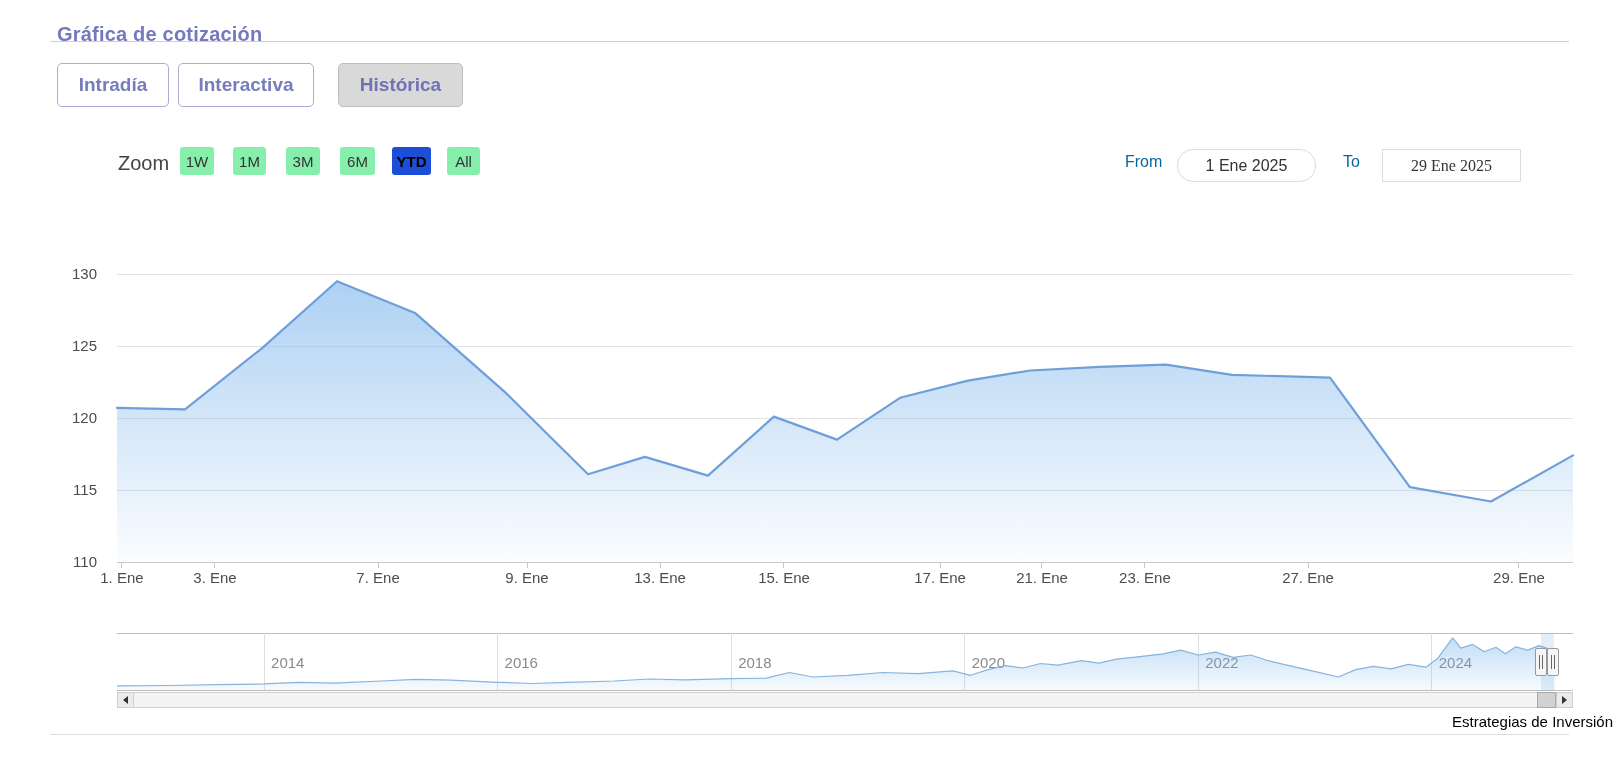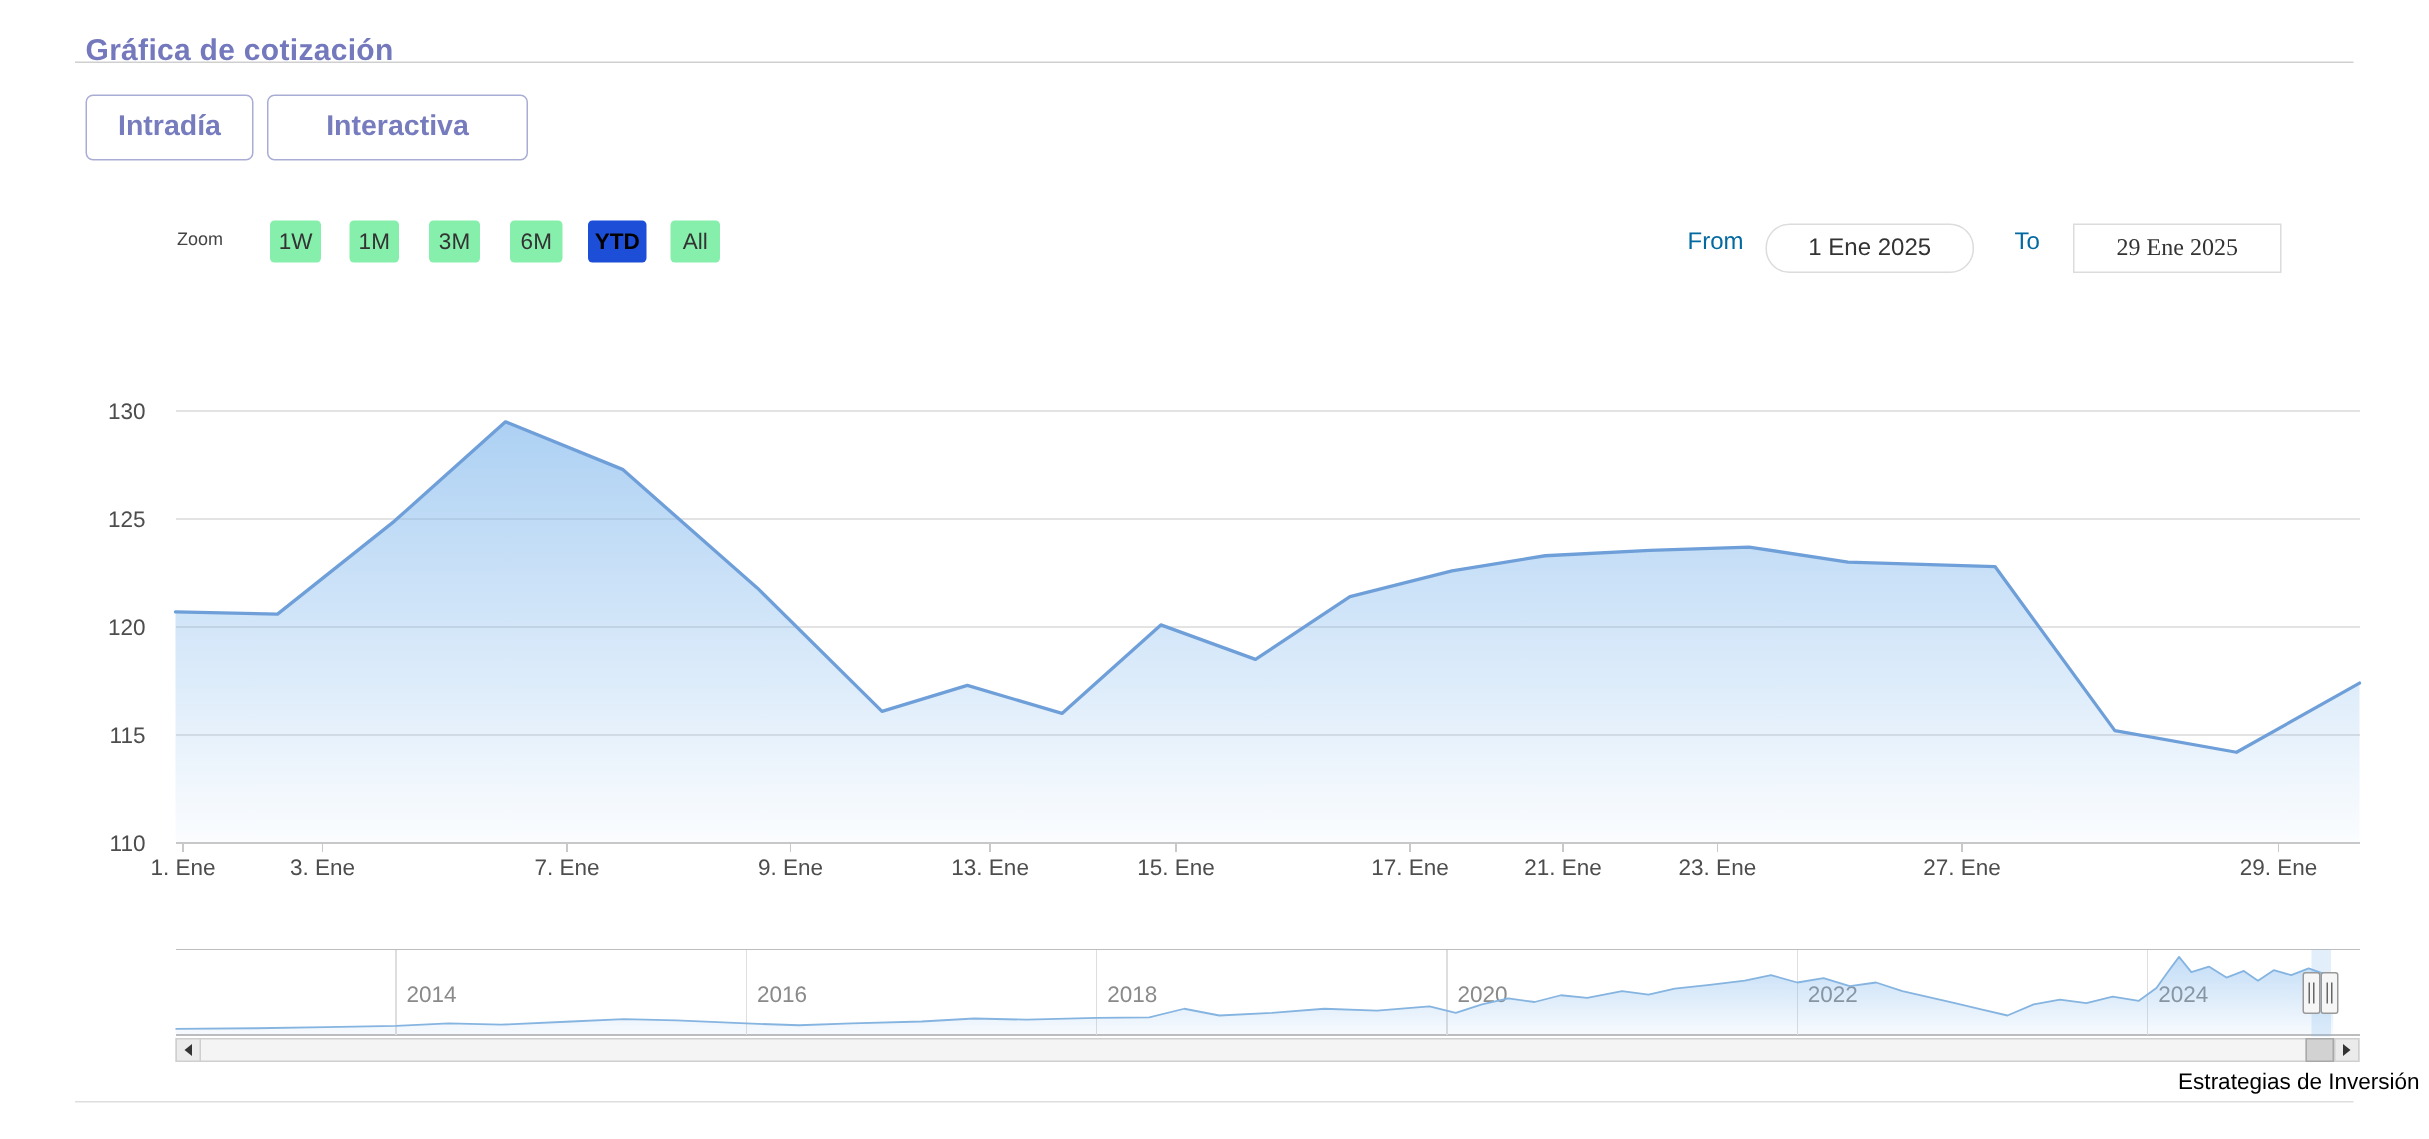--- a/index.html
+++ b/index.html
@@ -16,7 +16,7 @@
   .tab.active{background:#d9d9d9;border-color:#bdbdbd;color:#6d73b4;}
   .tab.premium{border-color:#eebfc0;color:#e2959a;}
   .tab-intradia{left:57px;width:112px;}
-  .tab-interactiva{left:178px;width:174px;}
+  .tab-interactiva{left:178px;width:136px;}
   .tab-historica{left:338px;width:125px;}
   .tab-premium{left:478px;width:262px;}
   .zoom-label{left:118px;top:152px;font-size:12px;color:#444;}

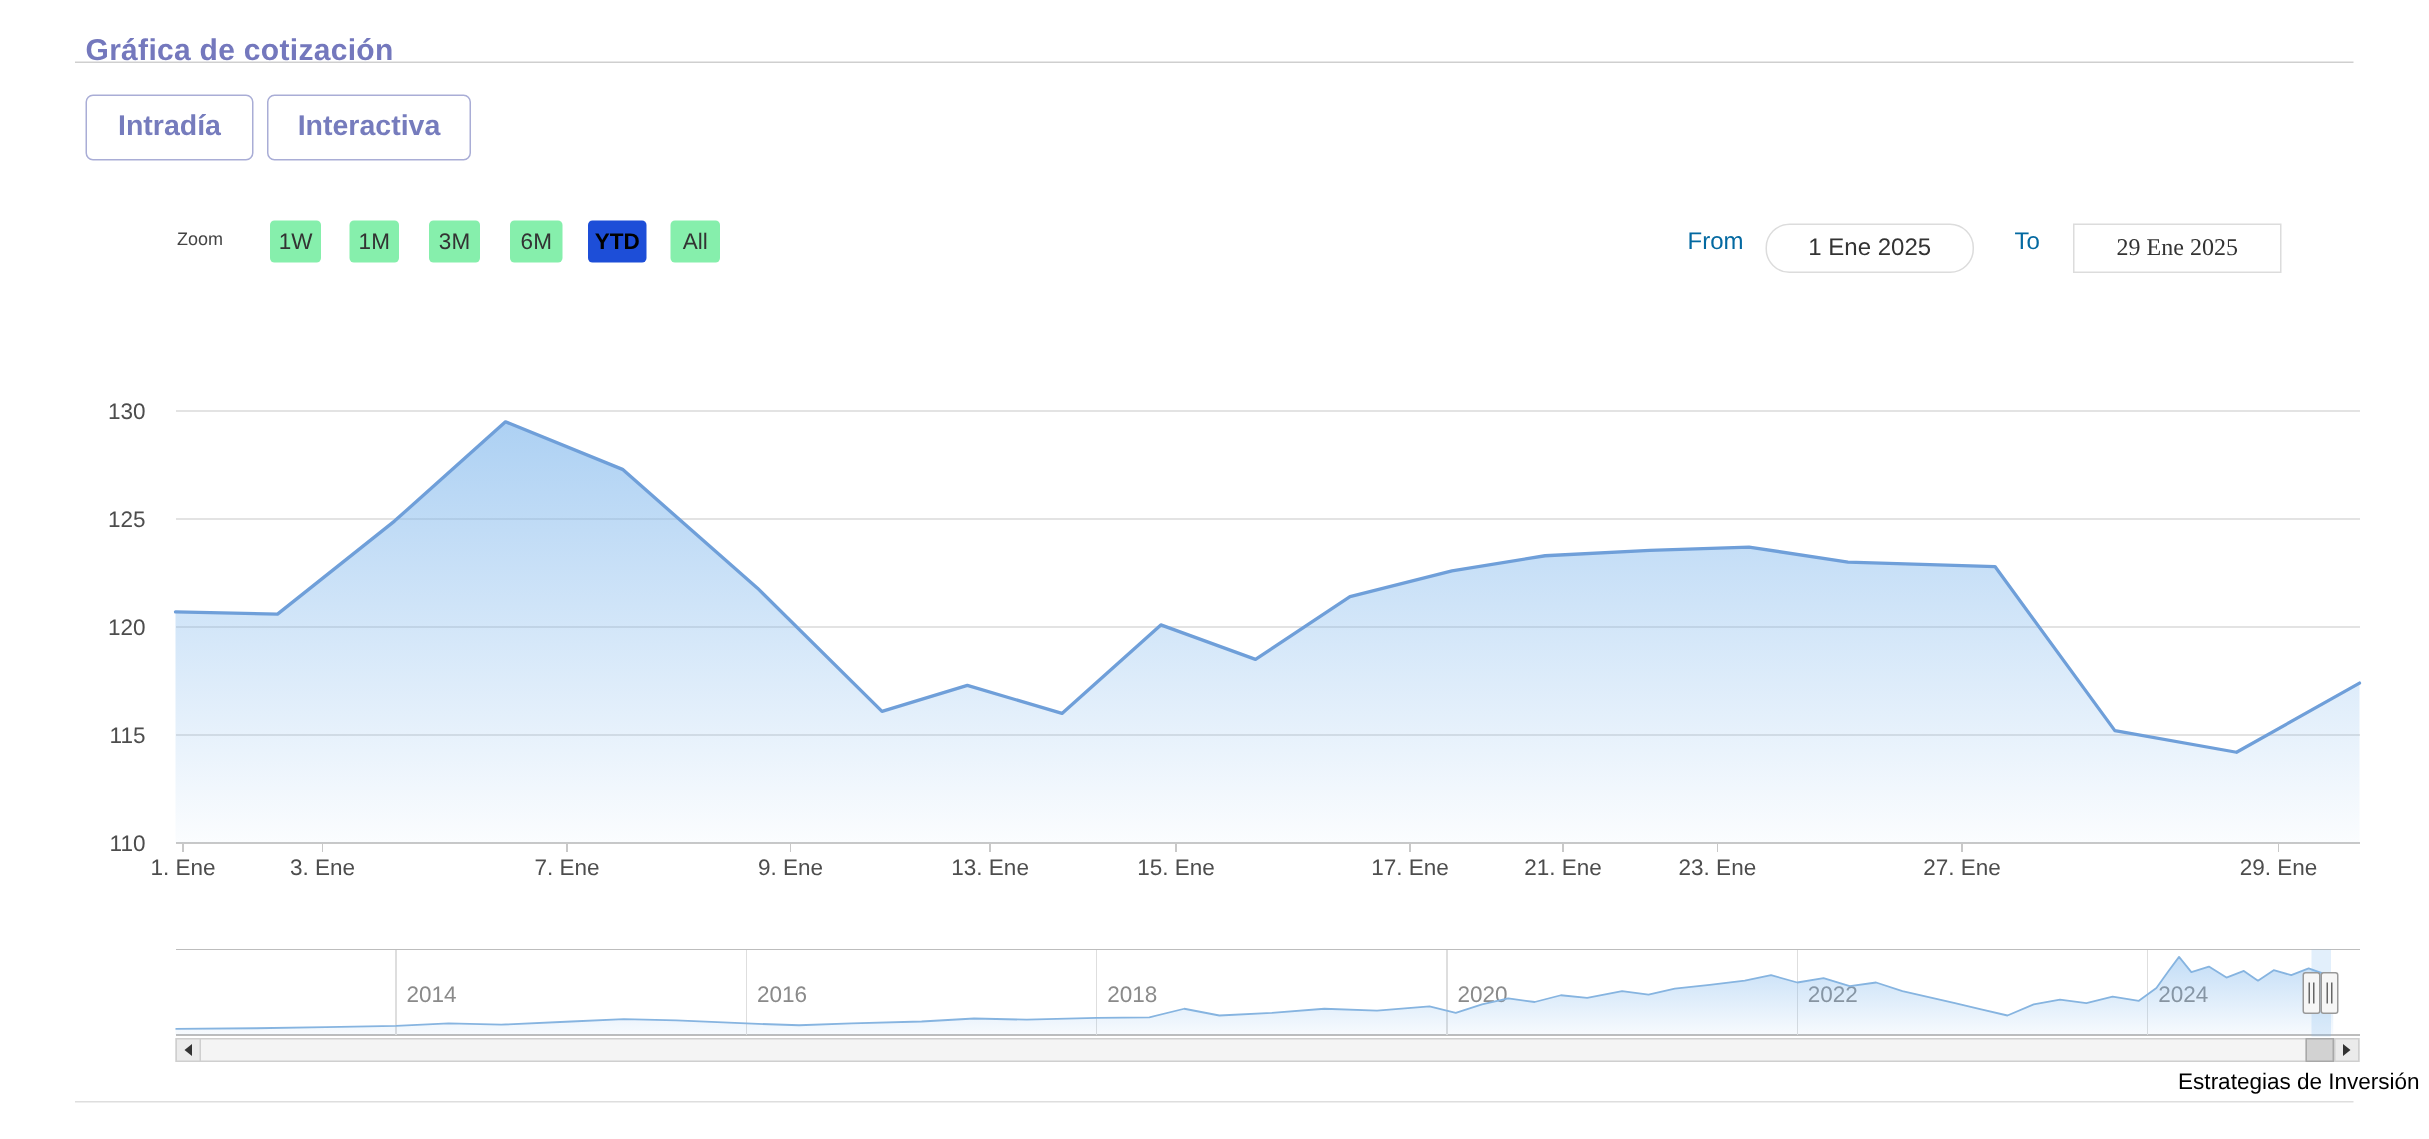--- a/index.html
+++ b/index.html
@@ -59,6 +59,7 @@
 
   <button class="abs tab tab-intradia">Intradía</button>
   <button class="abs tab tab-interactiva">Interactiva</button>
+  <button class="abs tab active tab-historica">Histórica</button>
 
   <span class="abs zoom-label">Zoom</span>
   <button class="abs range-btn rb-1w">1W</button>

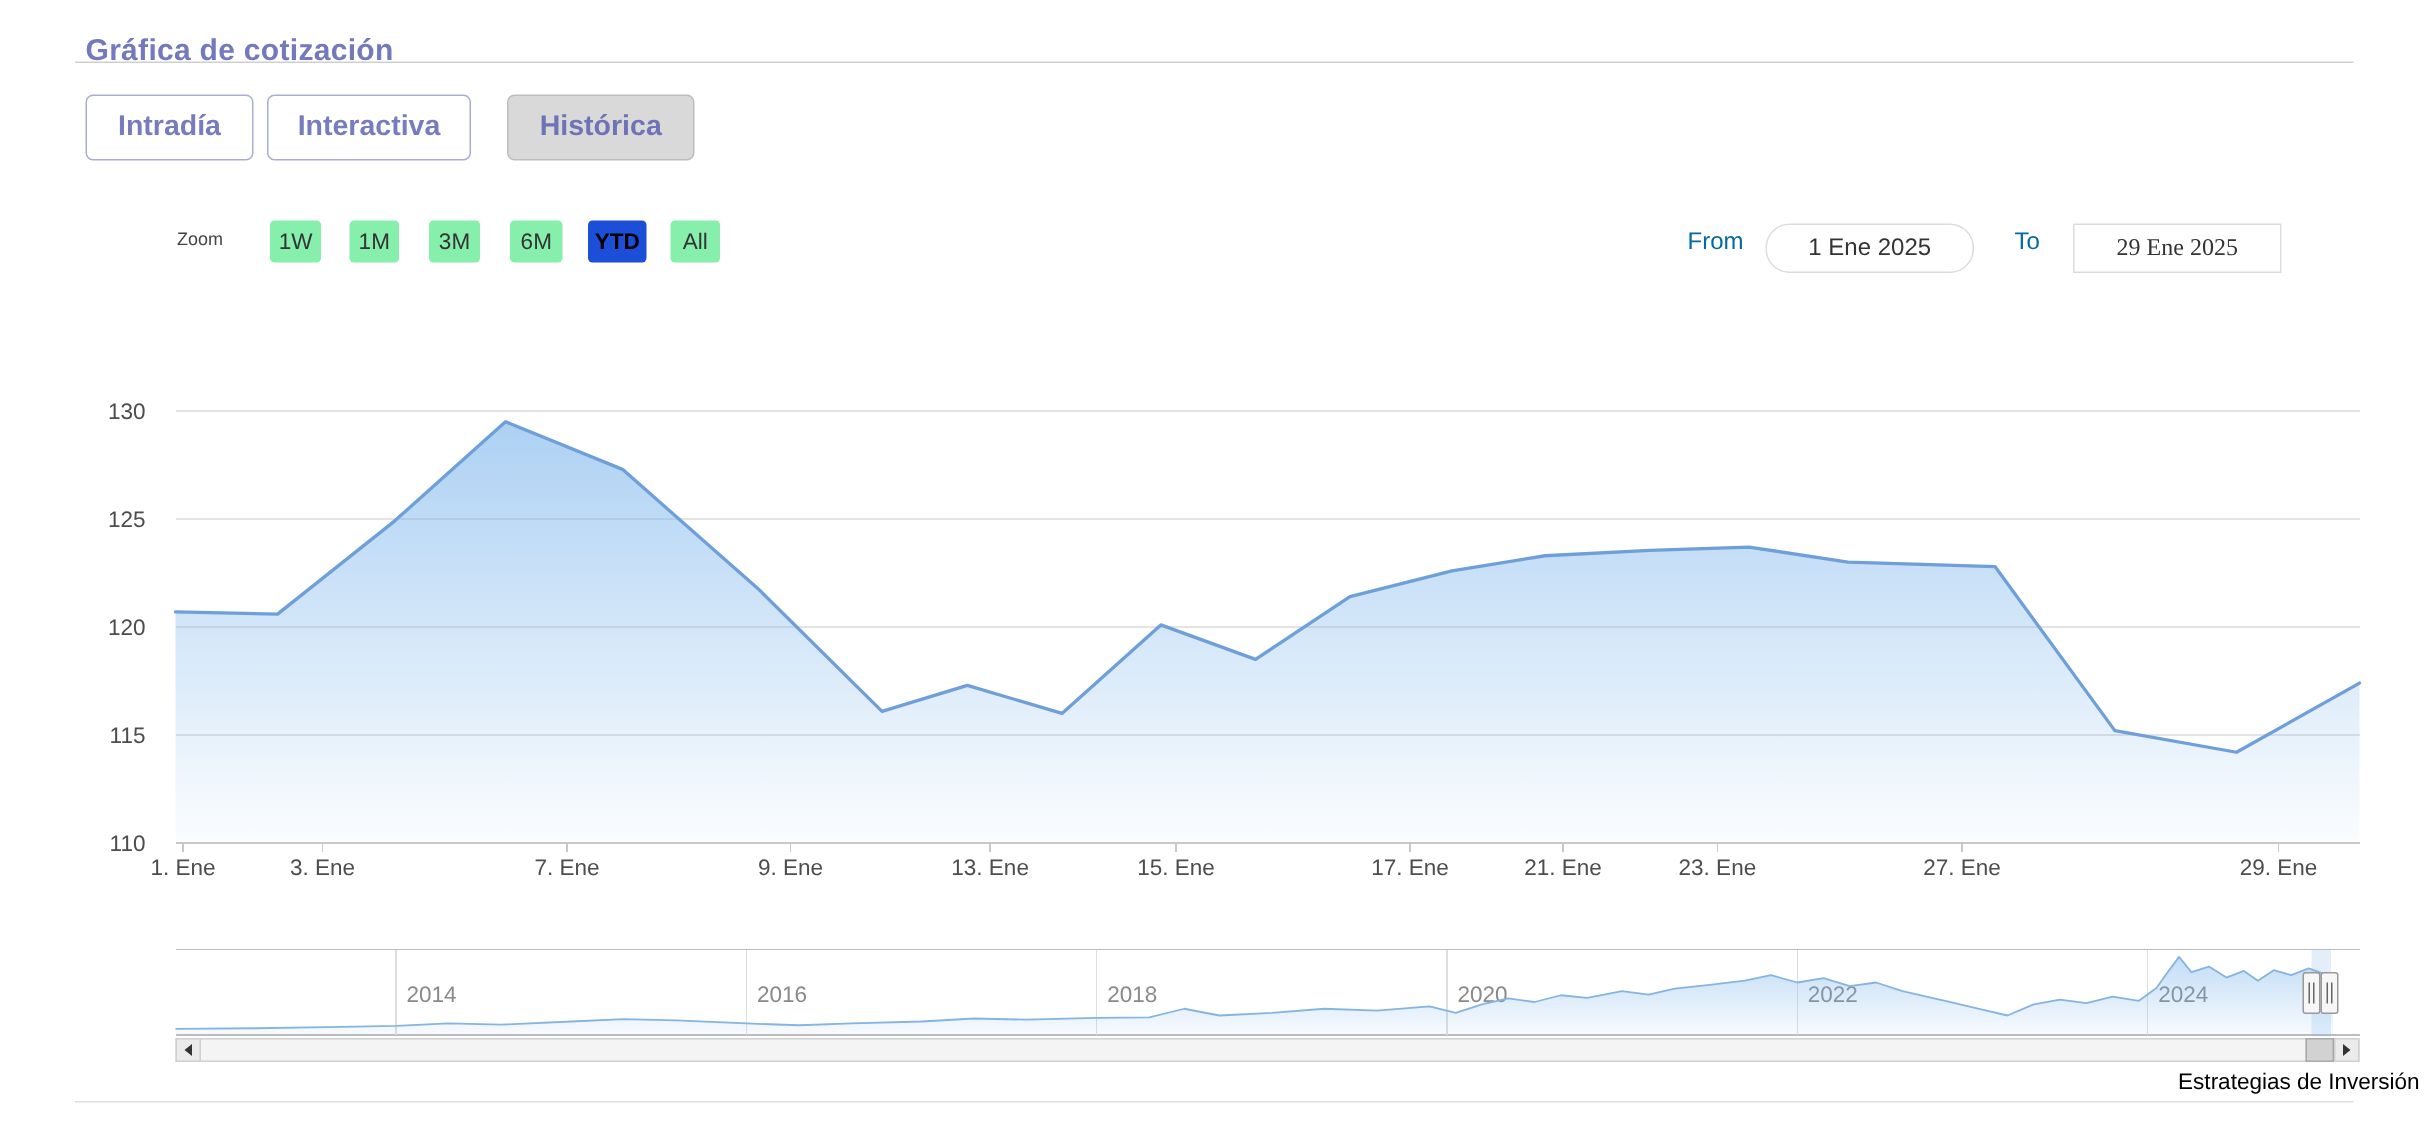--- a/index.html
+++ b/index.html
@@ -19,7 +19,7 @@
   .tab-interactiva{left:178px;width:136px;}
   .tab-historica{left:338px;width:125px;}
   .tab-premium{left:478px;width:262px;}
-  .zoom-label{left:118px;top:152px;font-size:12px;color:#444;}
+  .zoom-label{left:118px;top:152px;font-size:20px;color:#444;}
   .range-btn{top:147px;height:28px;border:none;border-radius:3px;background:#86efac;
     color:#333;font-size:15px;padding:0;}
   .range-btn.active{background:#1d4ed8;font-weight:bold;color:#000;}

